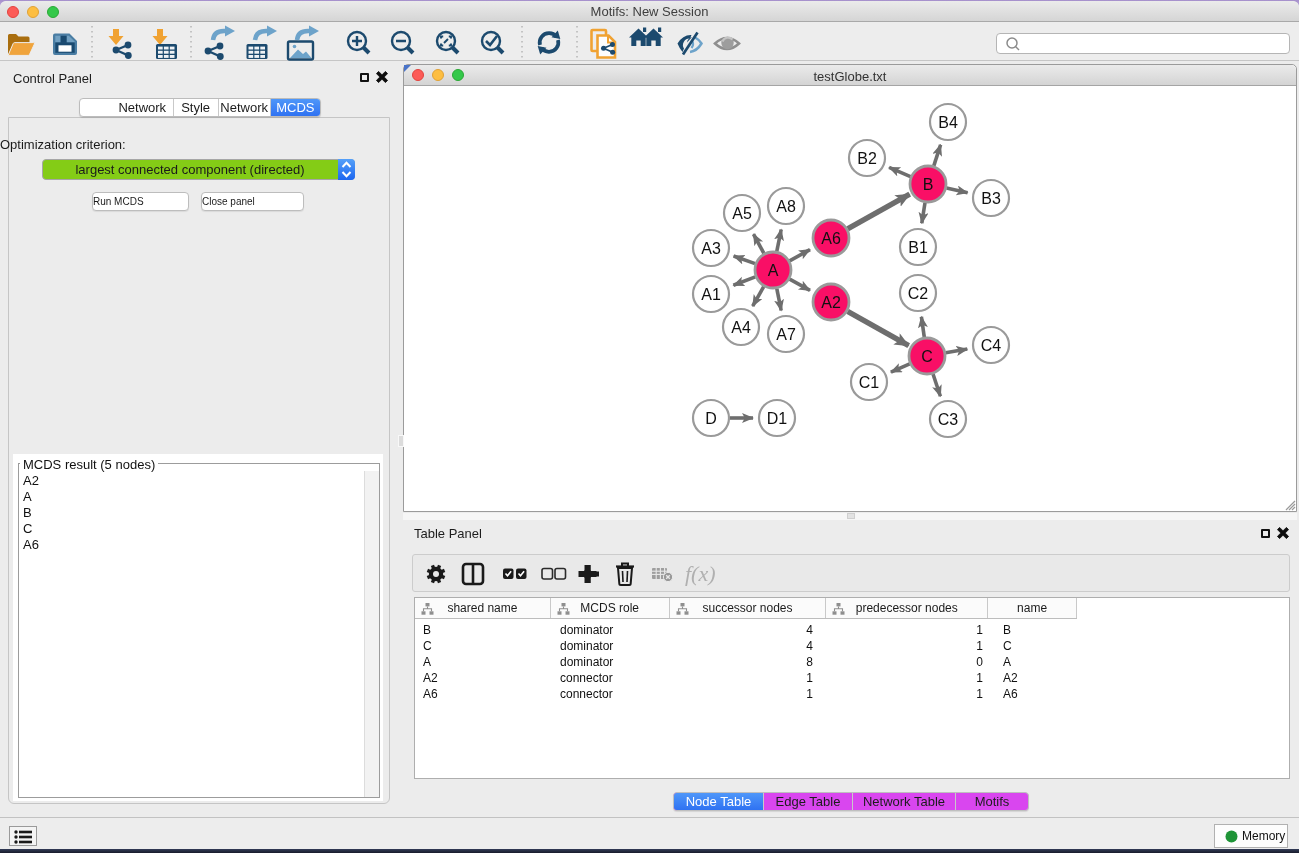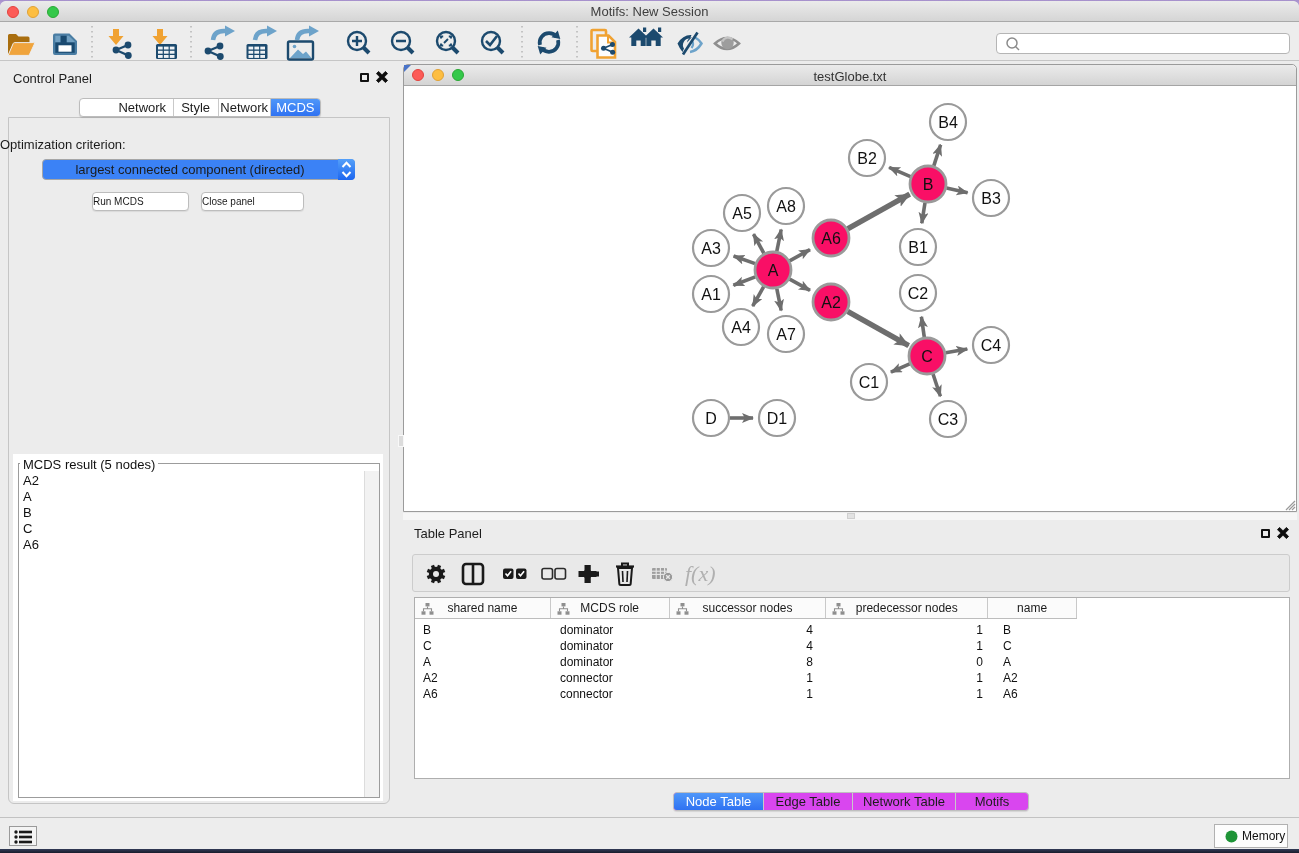--- a/index.html
+++ b/index.html
@@ -27,7 +27,7 @@
 #cp-tabs .tab.sel { background:linear-gradient(#4f97f9,#2f72f2); color:#fff; border-radius:0 3px 3px 0; }
 #cp-panel { position:absolute; left:8px; top:116px; width:382px; height:687px; background:#ececec; border:1px solid #c5c5c5; border-radius:0 0 6px 6px; }
 #opt-label { position:absolute; left:0; top:136px; width:399px; text-align:left; font-size:13px; color:#1b1b1b; }
-#opt-select { position:absolute; left:42px; top:158px; width:313px; height:21px; background:#3b82f6; border:1px solid #a6a6a6; border-radius:4px; font-size:13px; color:#1b1b1b; text-align:center; line-height:19px; padding-right:17px; }
+#opt-select { position:absolute; left:42px; top:158px; width:313px; height:21px; background:#84cc16; border:1px solid #a6a6a6; border-radius:4px; font-size:13px; color:#1b1b1b; text-align:center; line-height:19px; padding-right:17px; }
 #opt-stepper { position:absolute; left:338px; top:158px; width:17px; height:21px; background:linear-gradient(#55a0f9,#1c66f0); border-radius:0 4px 4px 0; }
 .btn { position:absolute; height:19px; background:#fff; border:1px solid #bdbdbd; border-radius:4px; font-size:10px; color:#1b1b1b; text-align:left; line-height:17px; box-shadow:0 1px 1px rgba(0,0,0,0.08); }
 #mcds-white { position:absolute; left:13px; top:453px; width:370px; height:347px; background:#fff; }

